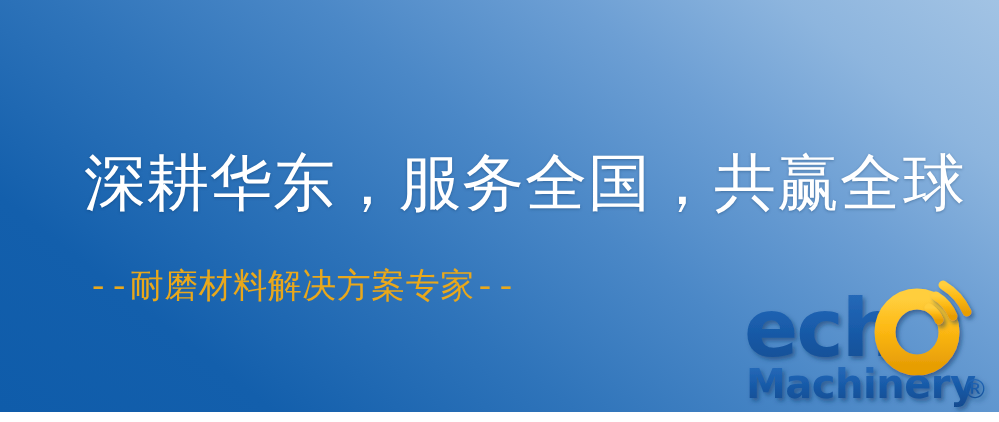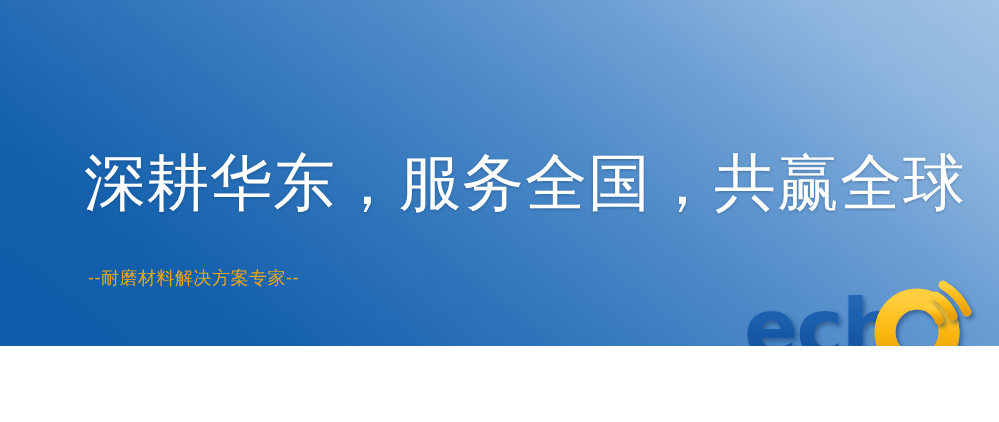--- a/index.html
+++ b/index.html
@@ -14,7 +14,7 @@
   .banner {
     position: relative;
     width: 999px;
-    height: 346px;
+    height: 412px;
     overflow: hidden;
     
     background: linear-gradient(38deg,

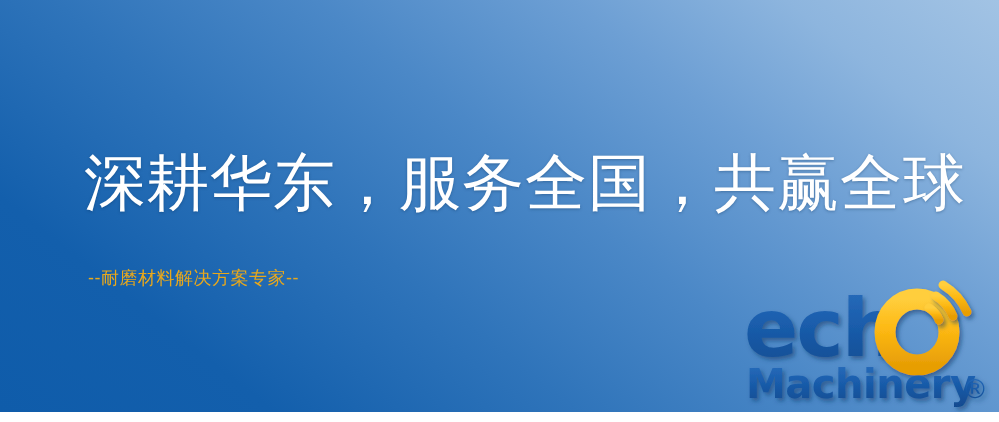--- a/index.html
+++ b/index.html
@@ -46,8 +46,8 @@
     position: absolute;
     left: 88px;
     top: 268px;
-    font-family: Liberation Sans, sans-serif;
-    font-size: 18px;
+    font-family: Liberation Mono, monospace;
+    font-size: 34px;
     line-height: 1.2;
     color: #e9a81b;
     white-space: nowrap;

